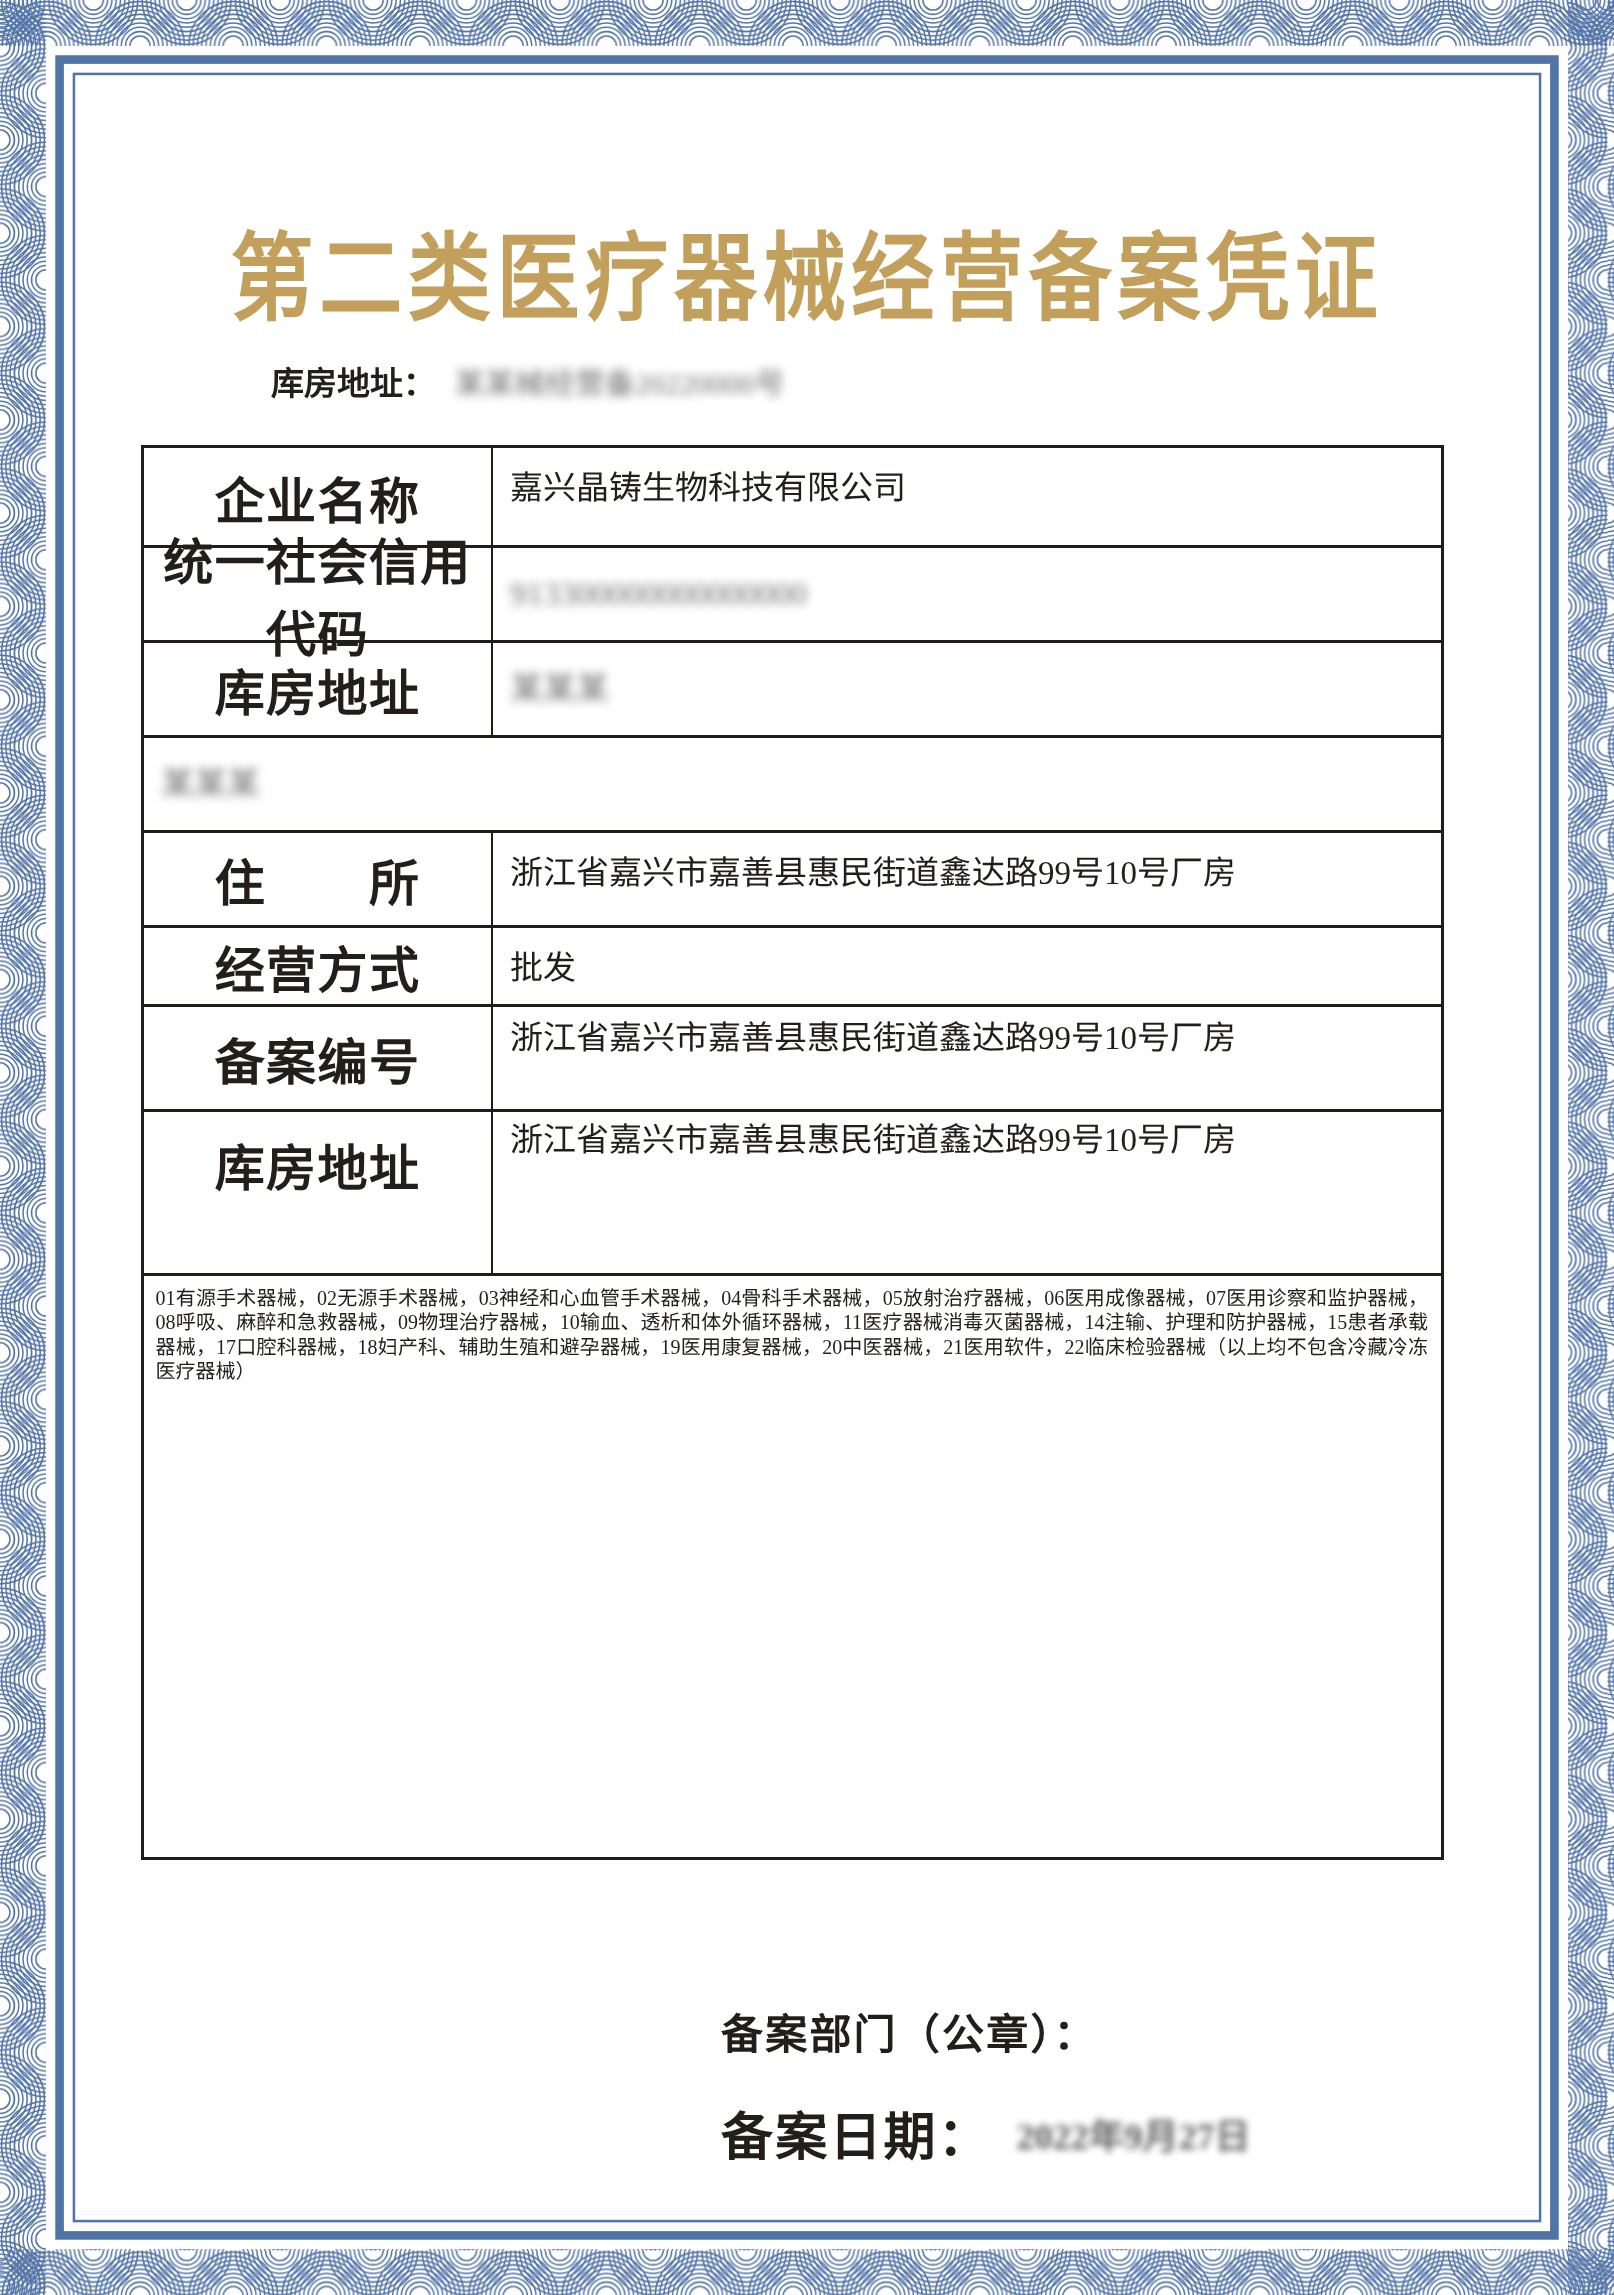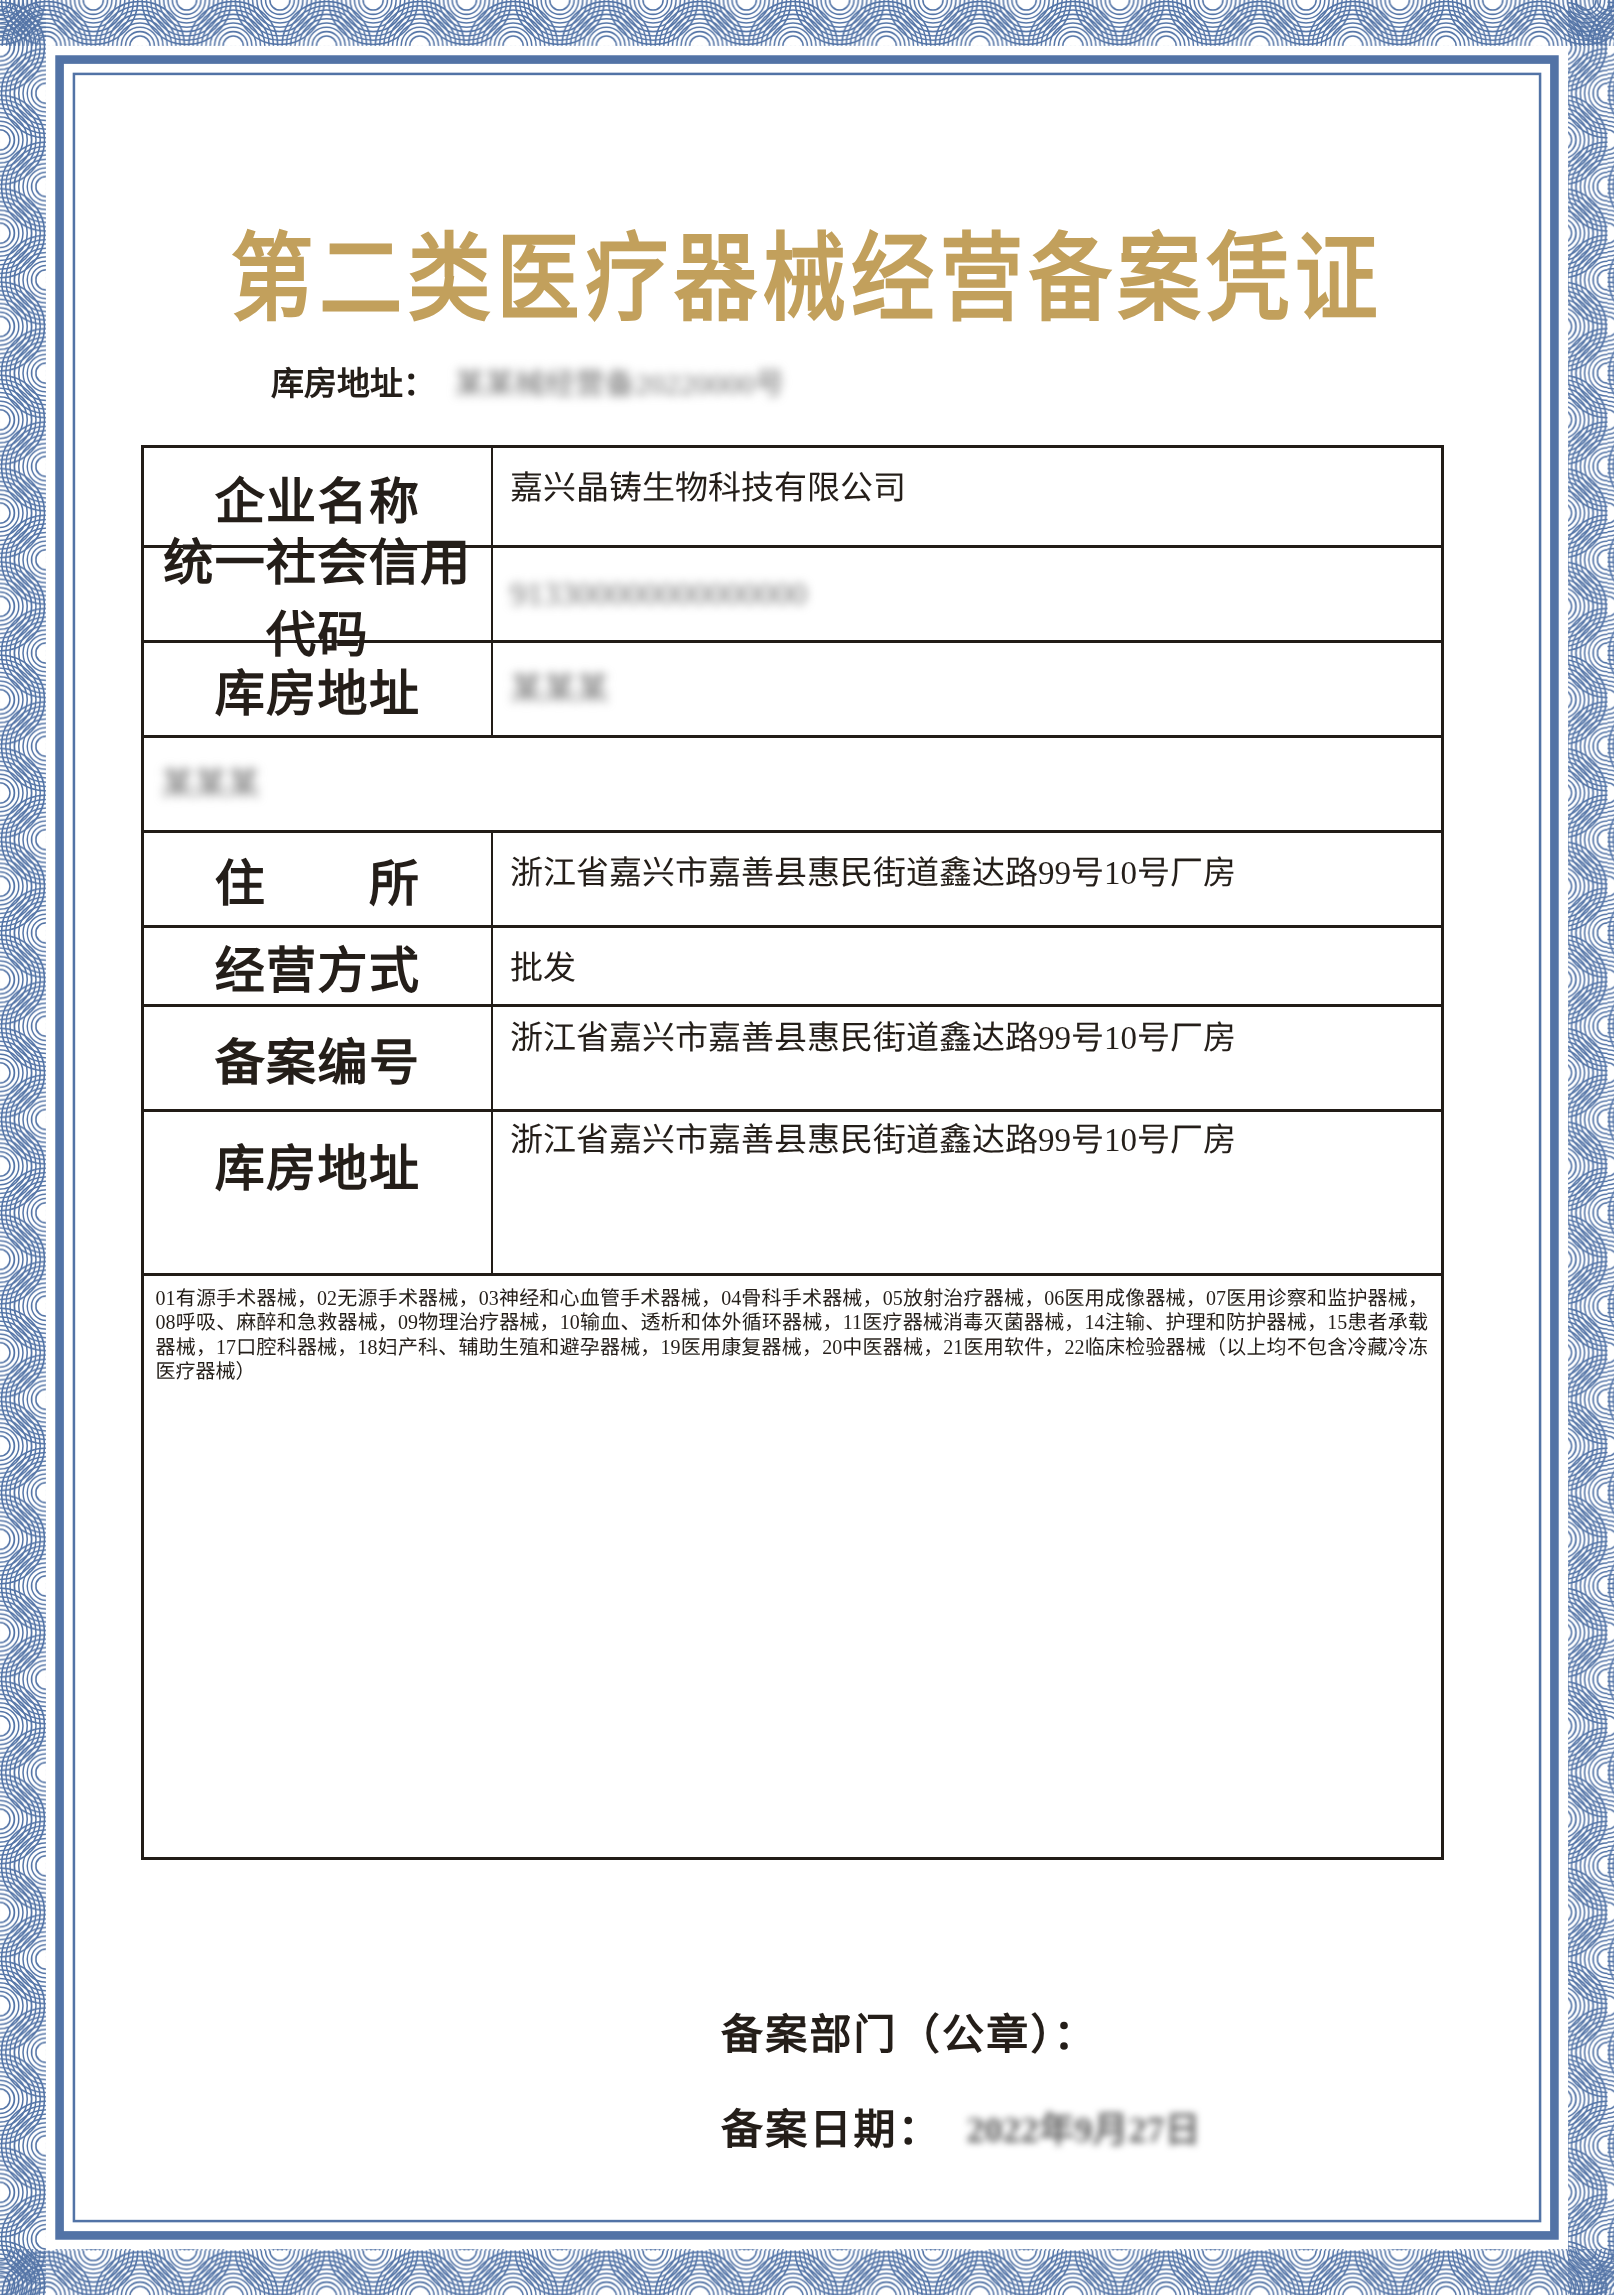--- a/index.html
+++ b/index.html
@@ -39,7 +39,7 @@
   .r9 .val{font-size:20px;line-height:1.22;padding:10px 13px 0 11.5px;text-align:justify;}
   .footer-stamp{position:absolute;left:721px;top:2000px;font-size:42px;font-weight:700;letter-spacing:2.2px;}
   .footer-date{position:absolute;left:721px;top:2095px;display:flex;align-items:center;}
-  .footer-date .dlab{font-size:42px;font-weight:700;letter-spacing:2.2px;}
+  .footer-date .dlab{font-size:52px;font-weight:700;letter-spacing:2.2px;}
   .footer-date .dval{margin-left:24.4px;font-size:36px;font-weight:700;}
 </style>
 </head>

